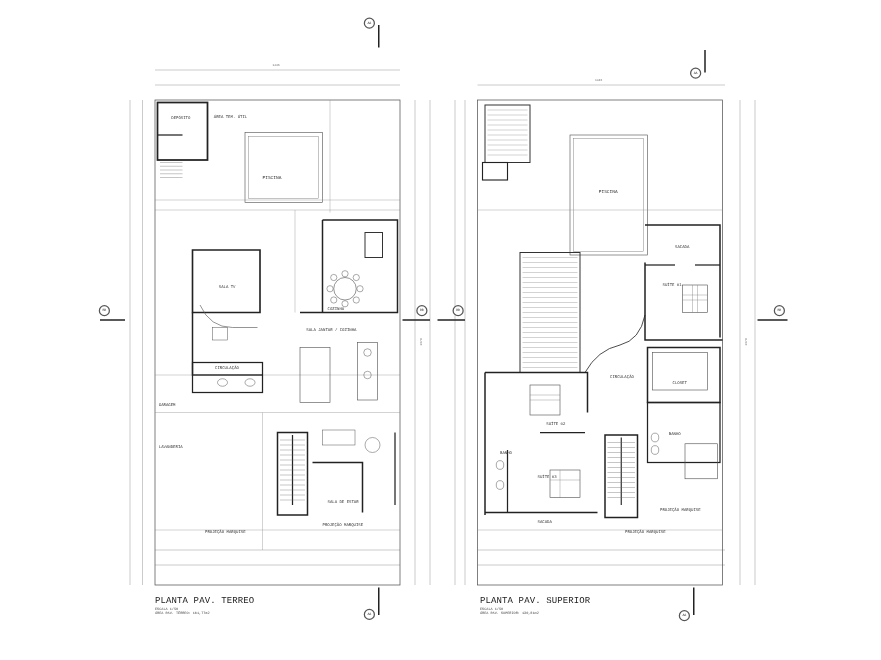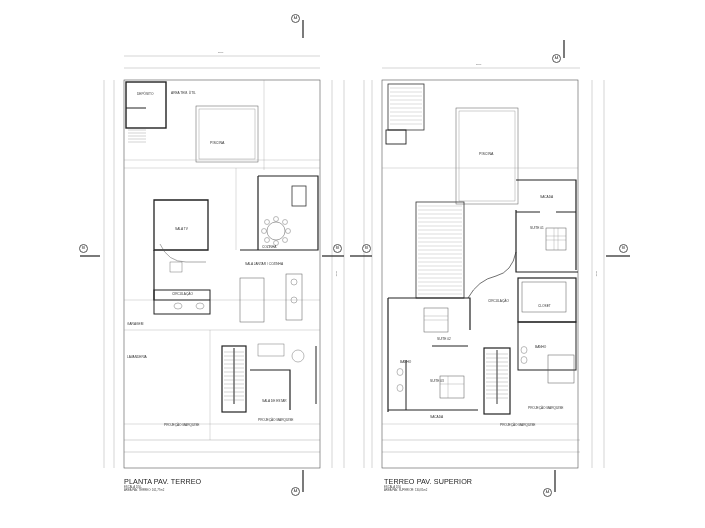--- a/index.html
+++ b/index.html
@@ -4,7 +4,7 @@
 <style>
   html,body{margin:0;padding:0;background:#ffffff;}
   body{width:705px;height:528px;overflow:hidden;position:relative;font-family:"Liberation Sans",sans-serif;}
-  #sheet{position:absolute;left:0;top:0;width:565px;height:528px;}
+  #sheet{position:absolute;left:0;top:0;width:565px;height:528px;font-family:Liberation Mono, monospace;}
   svg{position:absolute;left:0;top:0;}
   .lbl{position:absolute;font-size:3.2px;color:#333;white-space:nowrap;line-height:1;}
   .title{position:absolute;font-size:7.2px;color:#222;letter-spacing:0.1px;white-space:nowrap;}

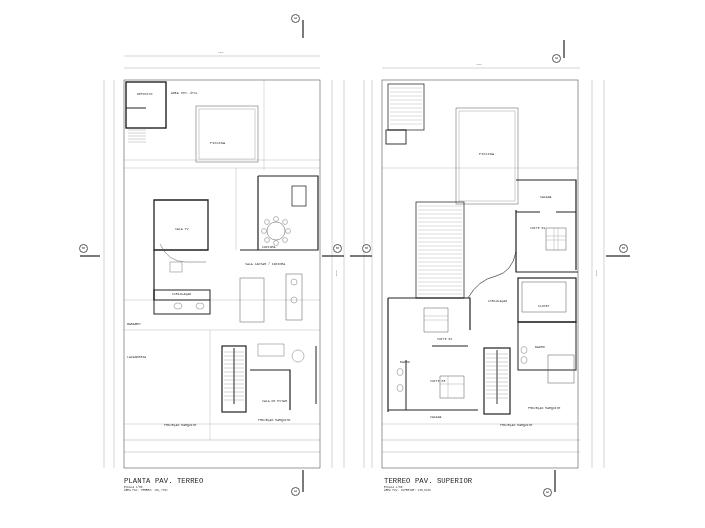--- a/index.html
+++ b/index.html
@@ -286,7 +286,7 @@
   <div>ESCALA 1/50</div>
   <div>ÁREA PAV. TÉRREO: 161,77m2</div>
 </div>
-<div class="title" style="left:384px;top:477px;">TERREO PAV. SUPERIOR</div>
+<div class="title" style="left:384px;top:477px;">PLANTA PAV. SUPERIOR</div>
 <div class="subtitle" style="left:384px;top:486px;">
   <div>ESCALA 1/50</div>
   <div>ÁREA PAV. SUPERIOR: 130,81m2</div>

